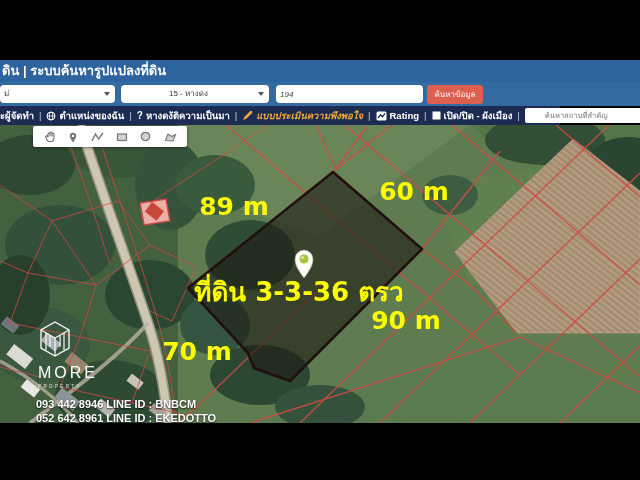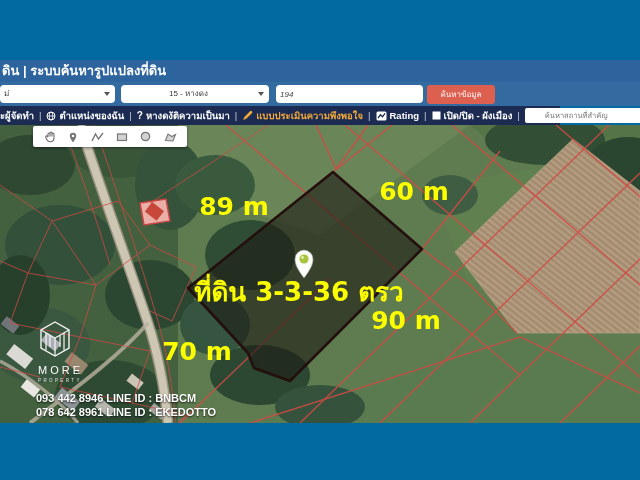--- a/index.html
+++ b/index.html
@@ -3,7 +3,7 @@
 <meta charset="utf-8">
 <style>
   html,body{margin:0;padding:0;background:#fff;}
-  .frame{position:relative;width:640px;height:480px;background:#0369a1;overflow:hidden;
+  .frame{position:relative;width:640px;height:480px;background:#000000;overflow:hidden;
          font-family:"Liberation Sans","DejaVu Sans",sans-serif;}
   
   .titlebar{position:absolute;left:0;top:60px;width:640px;height:22px;background:#2e649d;

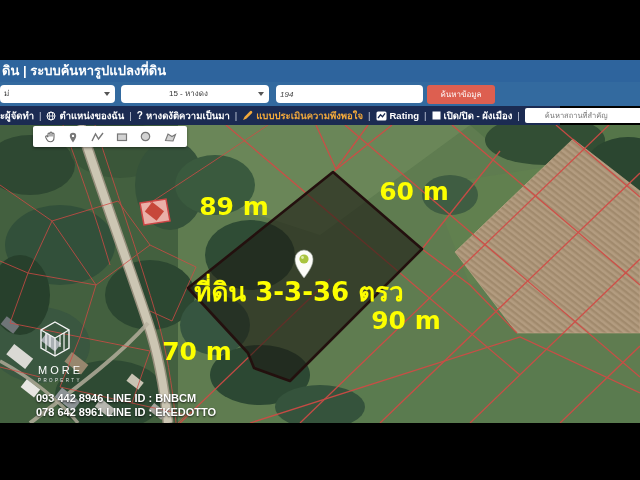--- a/index.html
+++ b/index.html
@@ -15,7 +15,7 @@
         border-left:3.5px solid transparent;border-right:3.5px solid transparent;border-top:4.5px solid #555;}
   .txtinput{position:absolute;top:3px;height:18px;background:#fff;border:none;border-radius:4px;
             font-size:8px;color:#444;padding:0 4px;box-sizing:border-box;font-family:inherit;font-style:italic;}
-  .searchbtn{position:absolute;left:427px;top:3px;width:68px;height:19px;background:#dd5f50;border:none;
+  .searchbtn{position:absolute;left:427px;top:3px;width:56px;height:19px;background:#dd5f50;border:none;
              border-radius:3px;color:#fff;font-size:8px;font-family:inherit;cursor:pointer;}
   
   .menubar{position:absolute;left:0;top:106px;width:560px;height:19px;background:#1b2b52;

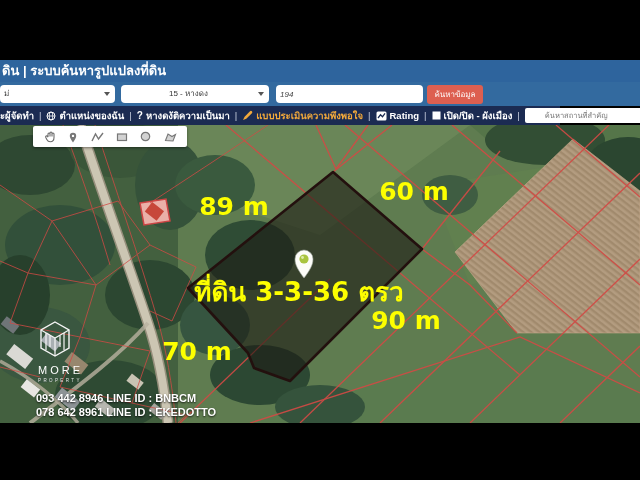--- a/index.html
+++ b/index.html
@@ -23,7 +23,7 @@
   .mi{display:flex;align-items:center;gap:3px;}
   .sep{color:#c6cede;font-weight:400;margin:0 5px;}
   .mi .ic{display:flex;align-items:center;}
-  .mi-orange{color:#f2a93b;}
+  .mi-orange{color:#f2a93b;font-style:italic;}
   .qmark{font-weight:bold;font-size:10px;color:#fff;}
   .placesearch{margin-left:auto;width:100px;height:15px;border:none;border-radius:2px;
                font-size:7.5px;color:#666;padding:0 20px;font-family:inherit;}

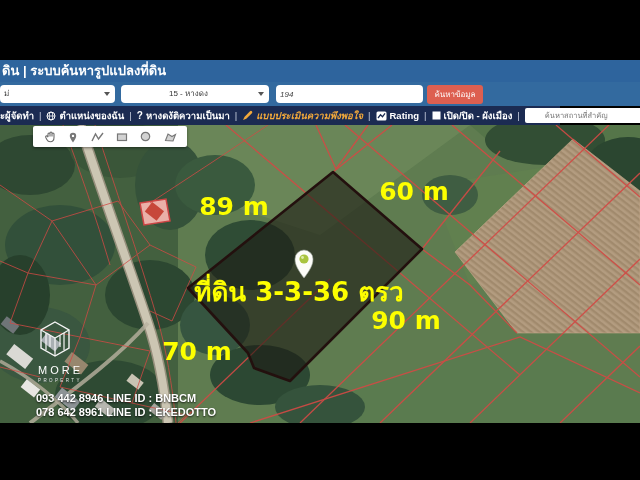--- a/index.html
+++ b/index.html
@@ -38,7 +38,7 @@
   .drawbar span{display:flex;align-items:center;cursor:pointer;}
   
   .brand{position:absolute;left:36px;top:321px;width:270px;color:#fff;}
-  .brand-name{font-size:11px;letter-spacing:3px;margin-top:3px;padding-left:2px;}
+  .brand-name{font-size:16px;letter-spacing:3px;margin-top:3px;padding-left:2px;}
   .brand-sub{font-size:4.5px;letter-spacing:2.4px;color:#e4e4e4;margin-top:2px;padding-left:2px;}
   .brand-phones{margin-top:9px;font-weight:bold;font-size:11px;line-height:1.25;
                 text-shadow:0 1px 2px rgba(0,0,0,.8);}

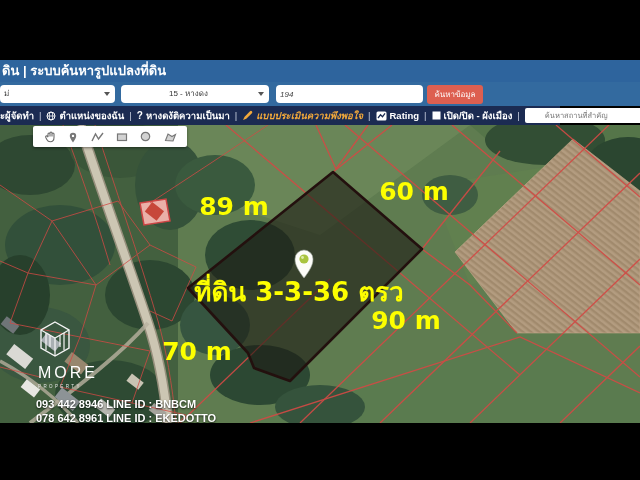--- a/index.html
+++ b/index.html
@@ -279,7 +279,7 @@
     <div class="brand-sub">PROPERTY</div>
     <div class="brand-phones">
       <div>093 442 8946 LINE ID : BNBCM</div>
-      <div>078 642 8961  LINE ID : EKEDOTTO</div>
+      <div>052 642 8961  LINE ID : EKEDOTTO</div>
     </div>
   </div>
 

